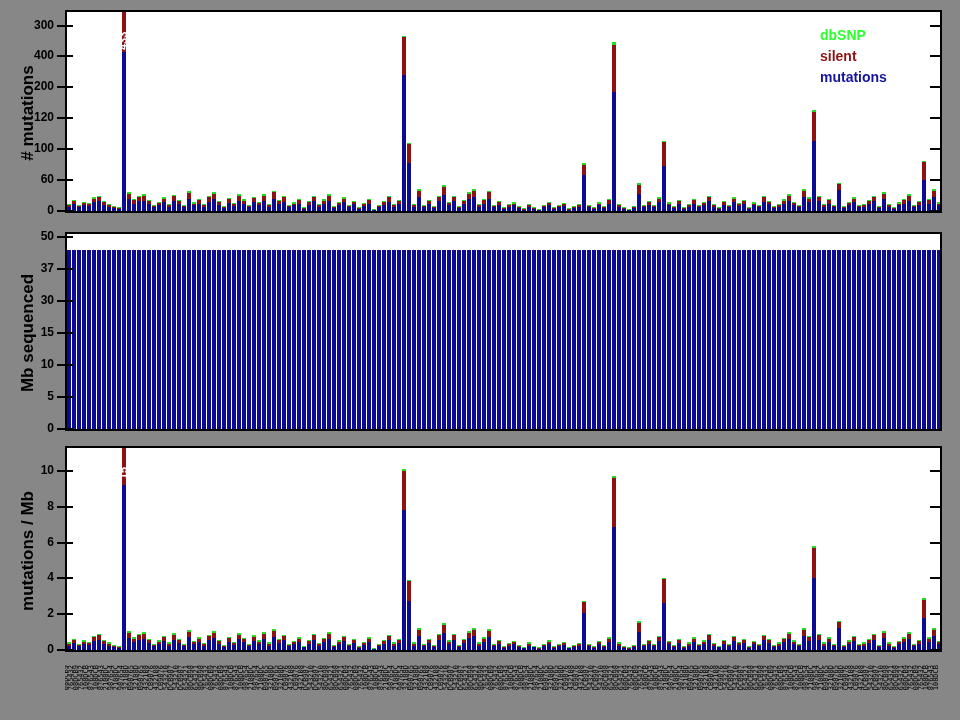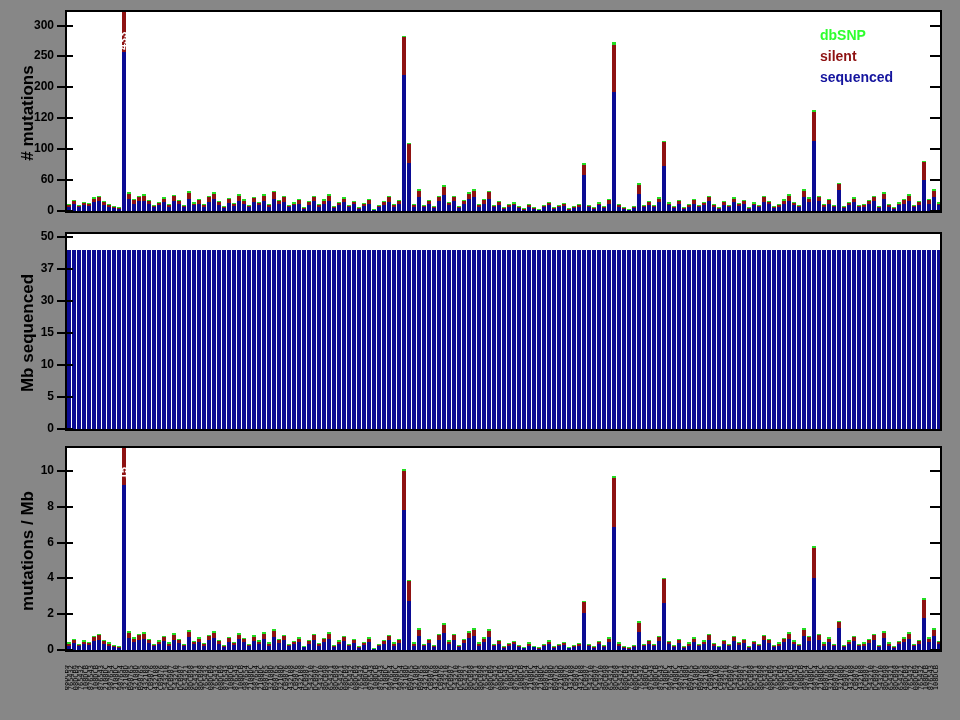--- a/index.html
+++ b/index.html
@@ -2337,7 +2337,7 @@
     <div class="ytick-label" style="left: 8px; top: 79.3975px;">200</div>
     <div class="ytick-line" style="left: 57px; width: 16px; top: 86.3975px;"></div>
     <div class="ytick-line" style="left: 930px; width: 10px; top: 86.3975px;"></div>
-    <div class="ytick-label" style="left: 8px; top: 48.4969px;">250</div>
+    <div class="ytick-label" style="left: 8px; top: 48.4969px;">400</div>
     <div class="ytick-line" style="left: 57px; width: 16px; top: 55.4969px;"></div>
     <div class="ytick-line" style="left: 930px; width: 10px; top: 55.4969px;"></div>
     <div class="ytick-label" style="left: 8px; top: 17.5963px;">300</div>

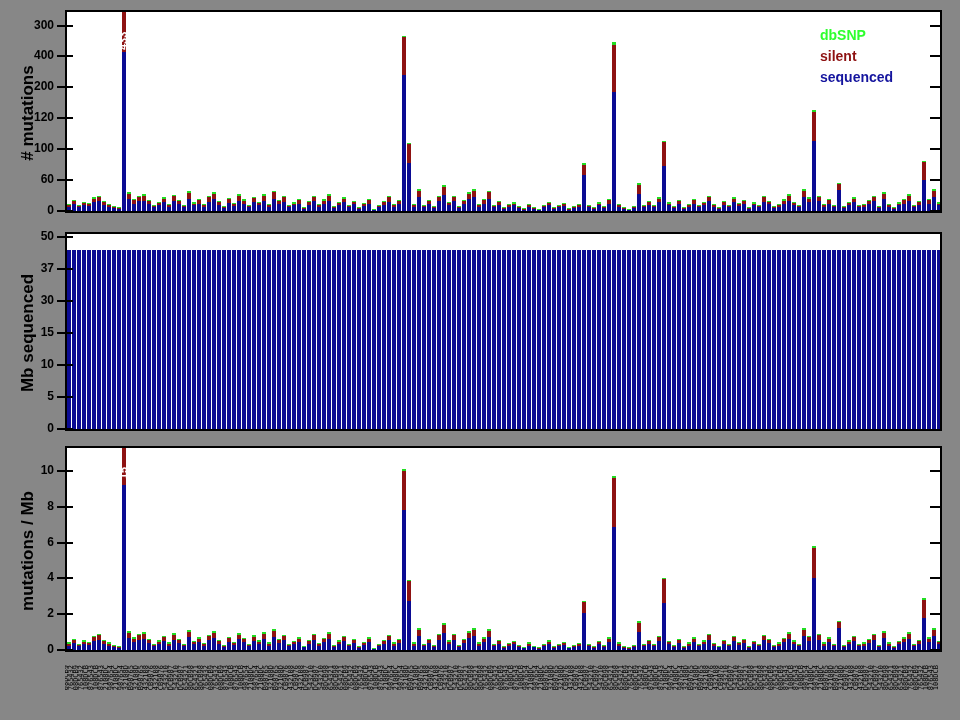--- a/index.html
+++ b/index.html
@@ -2380,7 +2380,7 @@
 <div class="legend">
   <div class="legend-item" style="color: rgb(46, 255, 46);">dbSNP</div>
   <div class="legend-item" style="color: rgb(142, 18, 18);">silent</div>
-  <div class="legend-item" style="color: rgb(20, 20, 158);">sequenced</div>
+  <div class="legend-item" style="color: rgb(20, 20, 158);">mutations</div>
 </div>
 
 <div class="clip-label" style="left:109px;top:30px;width:28px;">433</div>

